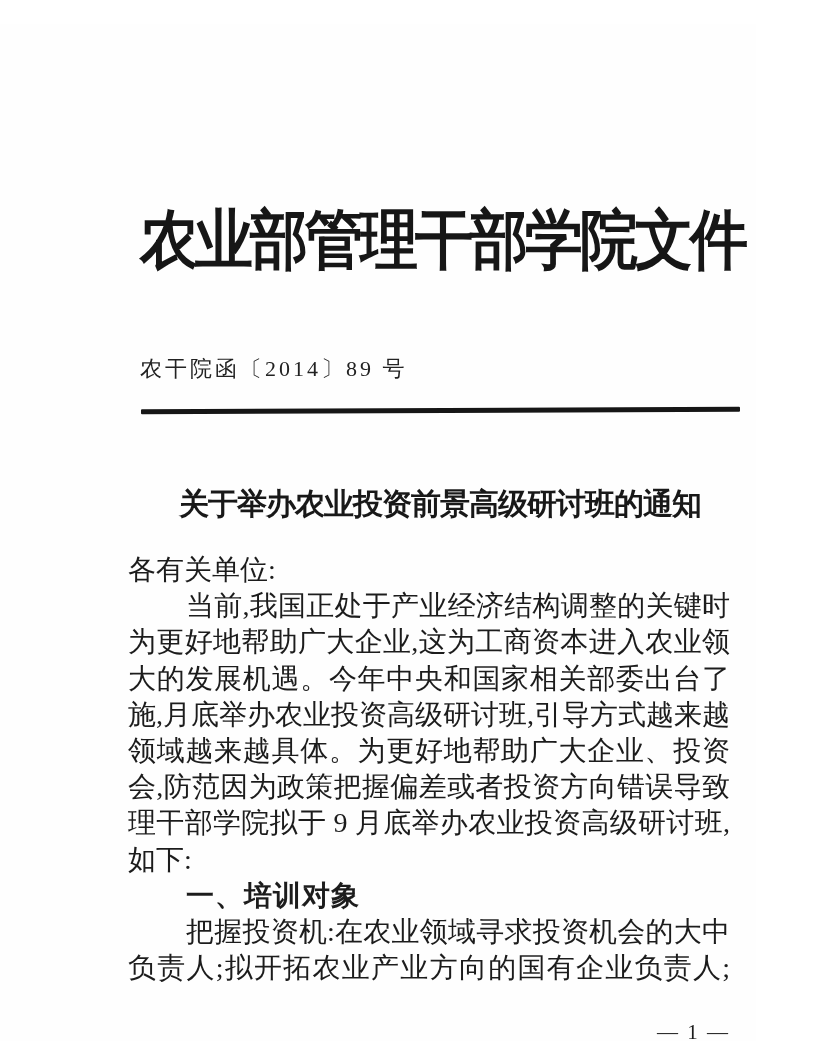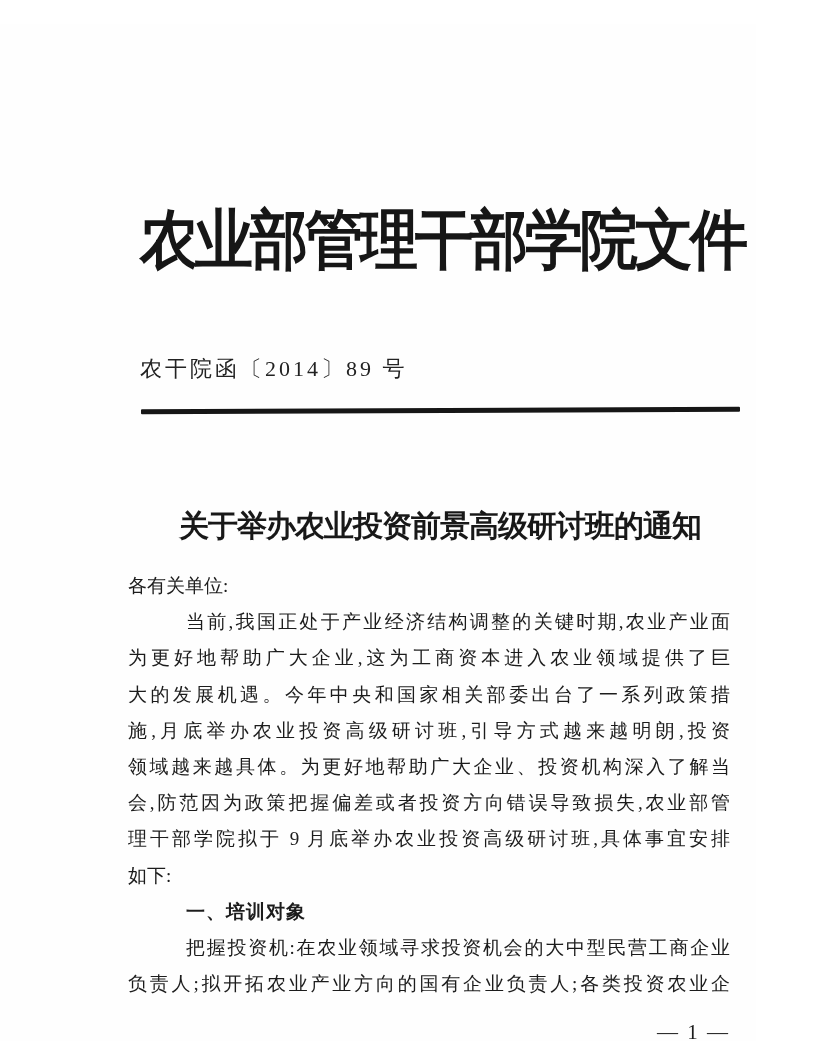--- a/index.html
+++ b/index.html
@@ -68,7 +68,7 @@
   
   .subject-title {
     position: absolute;
-    top: 482px;
+    top: 460px;
     left: 140px;
     width: 600px;
     margin: 0;

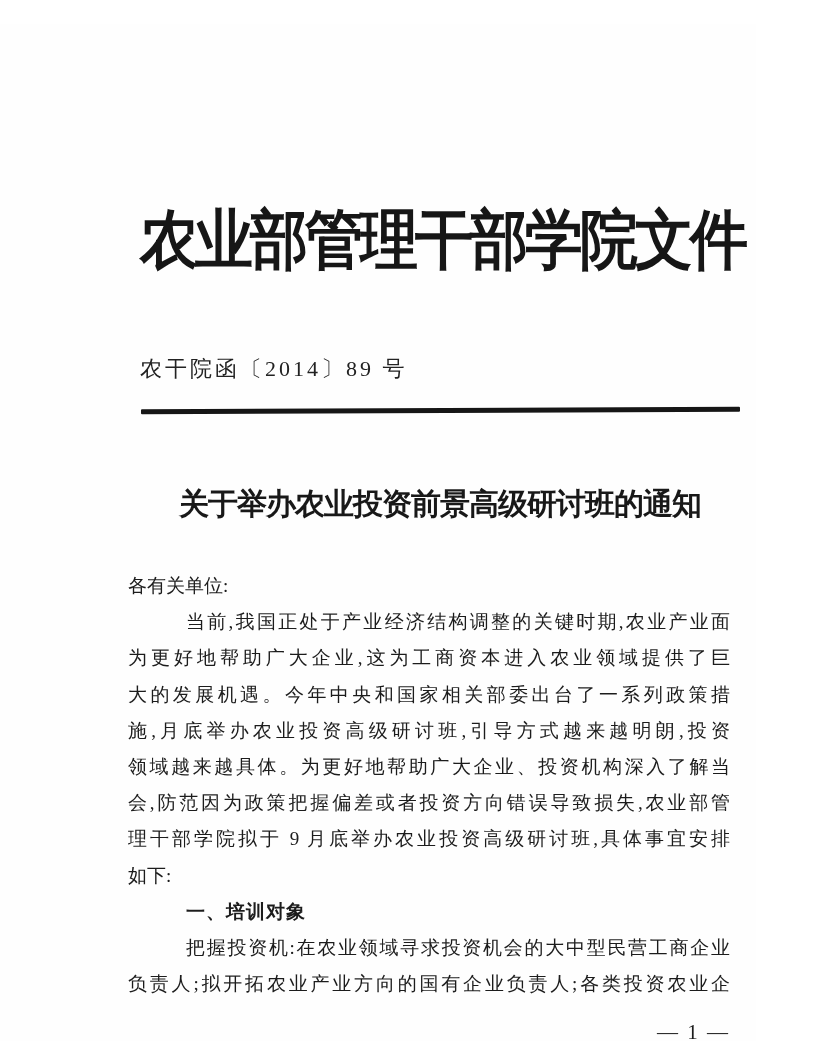--- a/index.html
+++ b/index.html
@@ -83,10 +83,10 @@
   
   .doc-body {
     position: absolute;
-    top: 544px;
+    top: 528px;
     left: 128px;
     width: 602px;
-    font-size: 19px;
+    font-size: 28px;
     line-height: 36.2px;
     color: #1c1c1c;
   }

